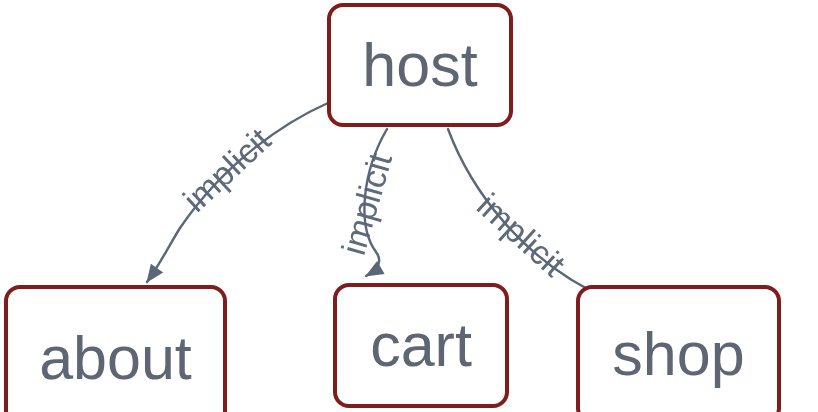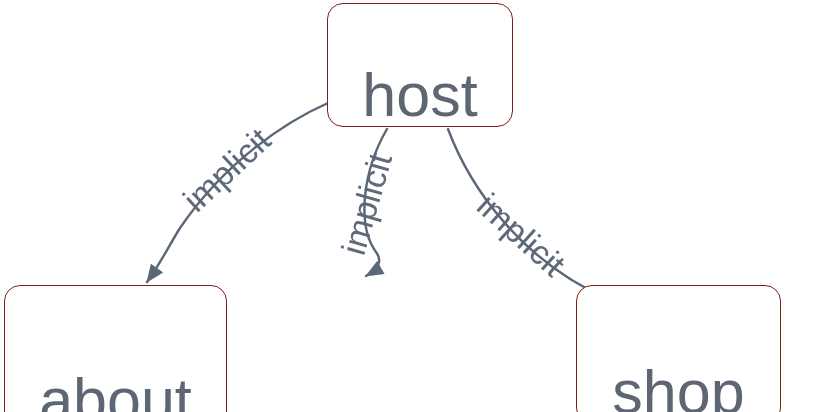--- a/index.html
+++ b/index.html
@@ -48,10 +48,10 @@
     z-index: 3;
     box-sizing: border-box;
     background: #ffffff;
-    border: 1px solid #7f1d1d;
+    border: 4px solid #7f1d1d;
     border-radius: 16px;
     display: flex;
-    align-items: flex-end;
+    align-items: center;
     justify-content: center;
   }
   .node .node-label {

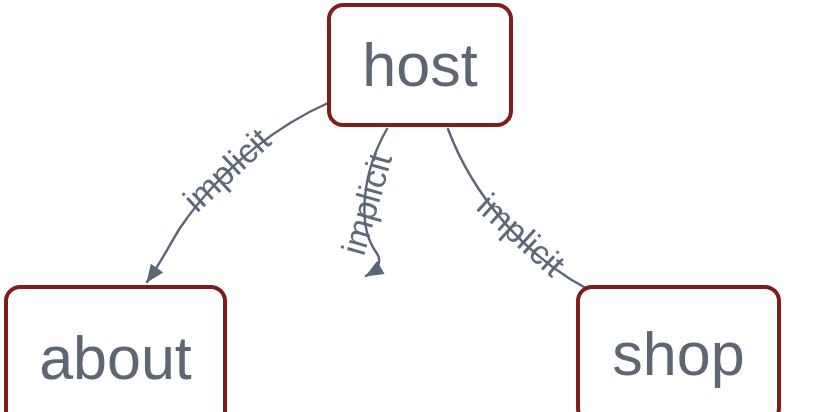--- a/index.html
+++ b/index.html
@@ -94,6 +94,9 @@
     <span class="node-label">about</span>
   </div>
 
+  <div class="node" style="left:333px; top:283px; width:176px; height:125px">
+    <span class="node-label">cart</span>
+  </div>
 
   <div class="node" style="left:576px; top:285px; width:205px; height:139px">
     <span class="node-label">shop</span>

